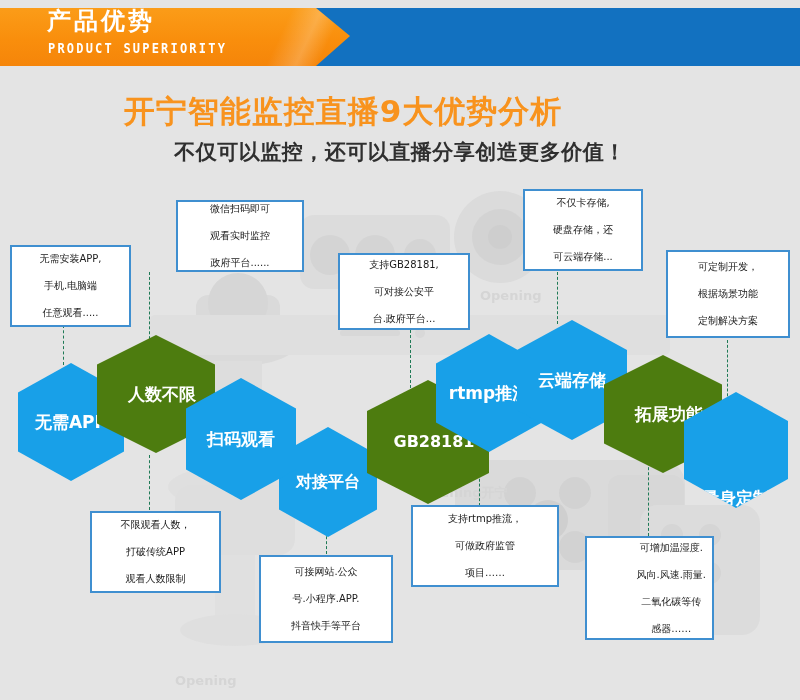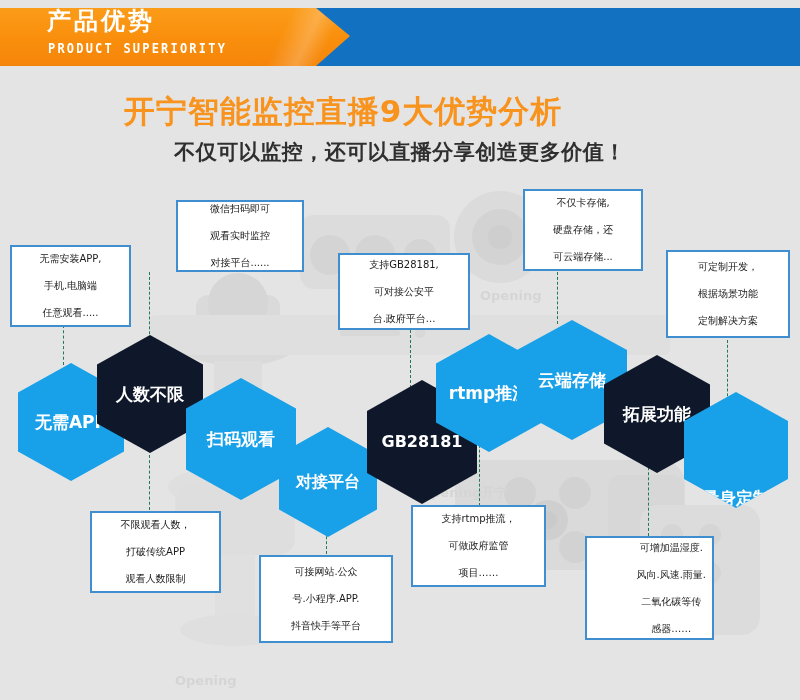--- a/index.html
+++ b/index.html
@@ -258,7 +258,7 @@
     <span>
       <span>微信扫码即可</span><br>
       <span>观看实时监控</span><br>
-      <span>对接平台......</span>
+      <span>政府平台......</span>
     </span>
   </div>
 

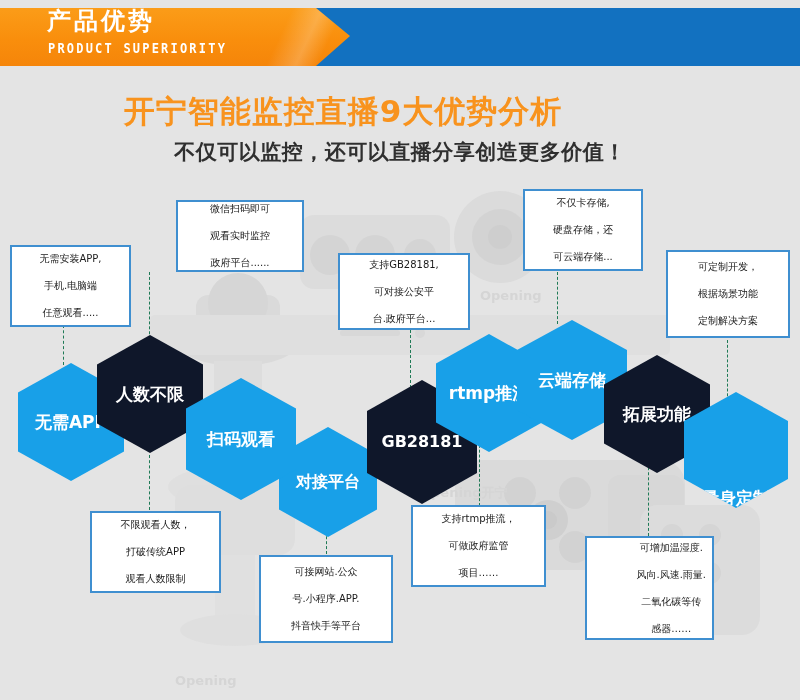--- a/index.html
+++ b/index.html
@@ -122,7 +122,7 @@
     font-family: "DejaVu Sans", "Liberation Sans", sans-serif;
   }
   .hex.light { background: #18a0e8; }
-  .hex.dark  { background: #0f172a; }
+  .hex.dark  { background: #4d7c0f; padding-left: 12px; }
   .hex span { display: block; padding: 0 4px; }
 
   

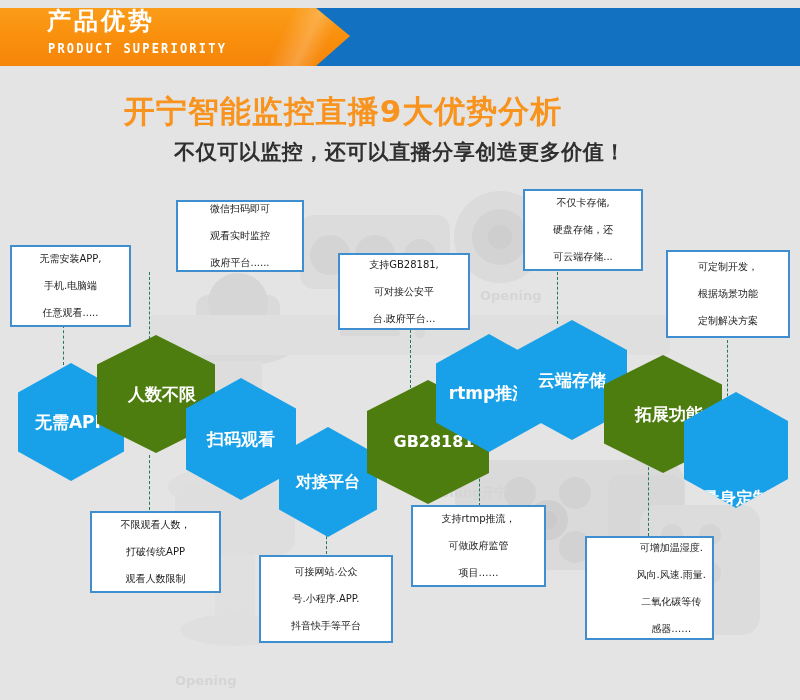--- a/index.html
+++ b/index.html
@@ -302,7 +302,7 @@
     </span>
   </div>
 
-  <div class="box" style="left:411px; top:505px; width:135px; height:82px;">
+  <div class="box" style="left:411px; top:505px; width:148px; height:82px;">
     <span>
       <span>支持rtmp推流，</span><br>
       <span>可做政府监管</span><br>

